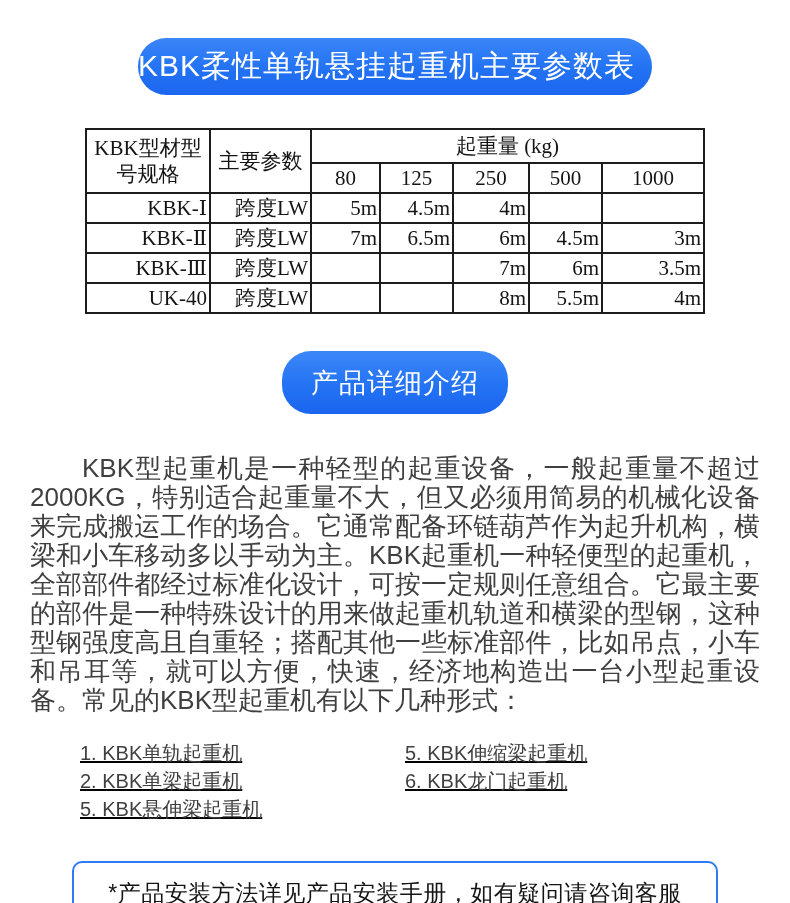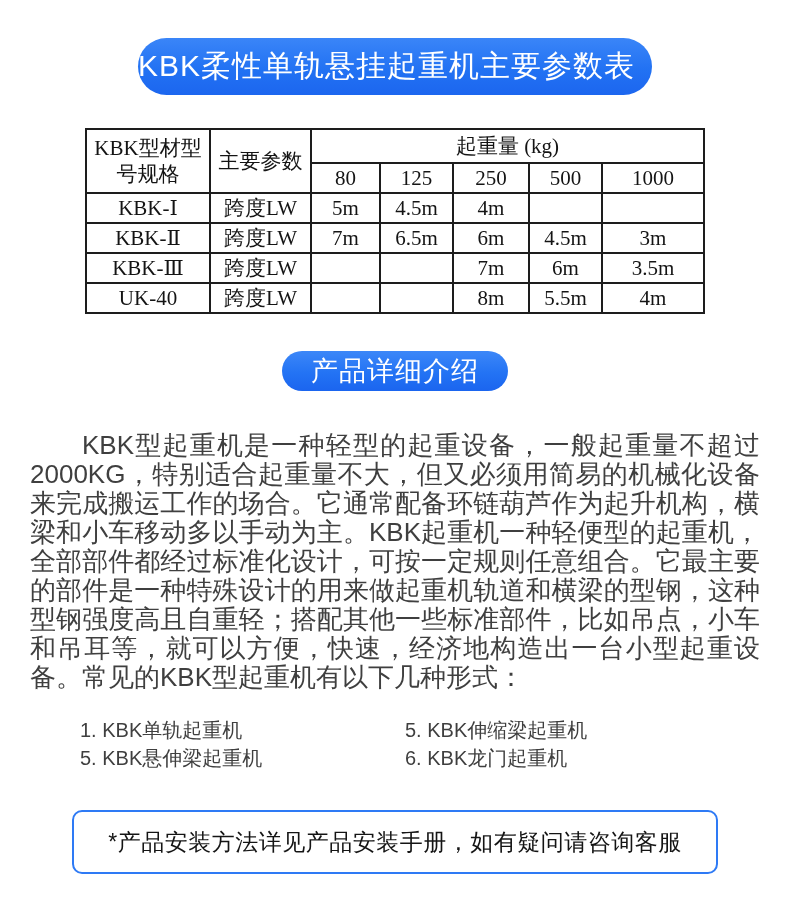--- a/index.html
+++ b/index.html
@@ -41,7 +41,7 @@
   .c0{width:124px}.c1{width:101px}.c2{width:69px}.c3{width:73px}.c4{width:76px}.c5{width:73px}.c6{width:102px}
   tr.hrow1 td{height:32px;}
   tr.hrow2 td{height:28px;margin-top:32px;}
-  tr.drow td{height:28px;}
+  tr.drow td{height:28px;text-align:right;}
   td.model-head{line-height:26px;}
   
   .section-btn{

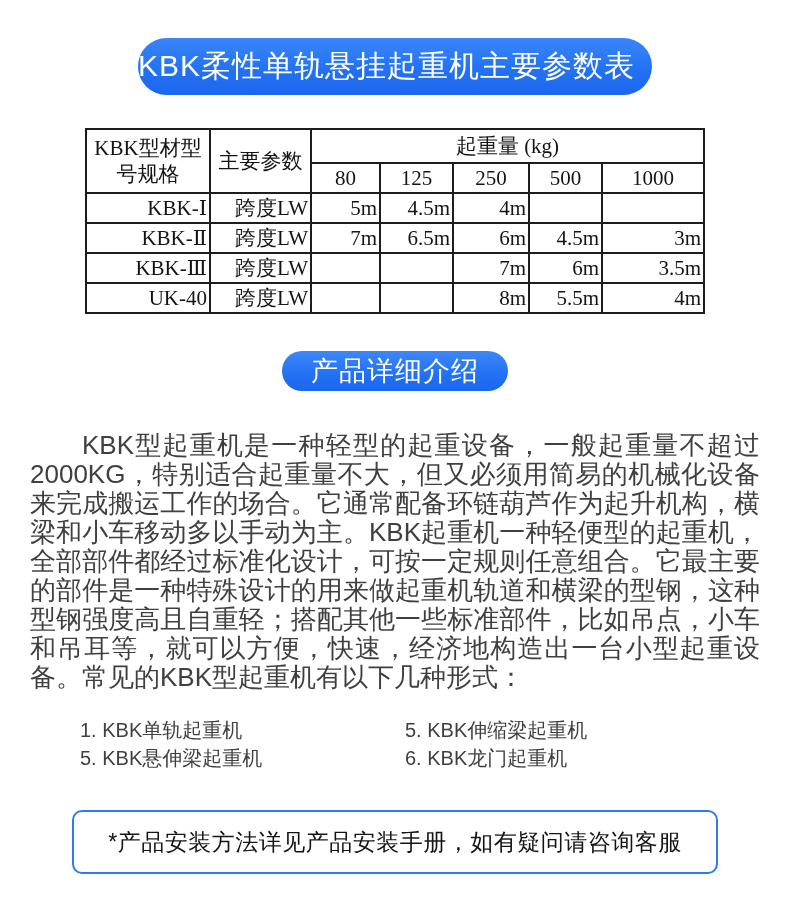--- a/index.html
+++ b/index.html
@@ -45,7 +45,7 @@
   td.model-head{line-height:26px;}
   
   .section-btn{
-    width:226px;height:40px;
+    width:226px;height:63px;
     margin:37px auto 0;
     border-radius:29px;
     background:linear-gradient(180deg,#3c87f8 0%,#2373f4 55%,#1b65ef 100%);

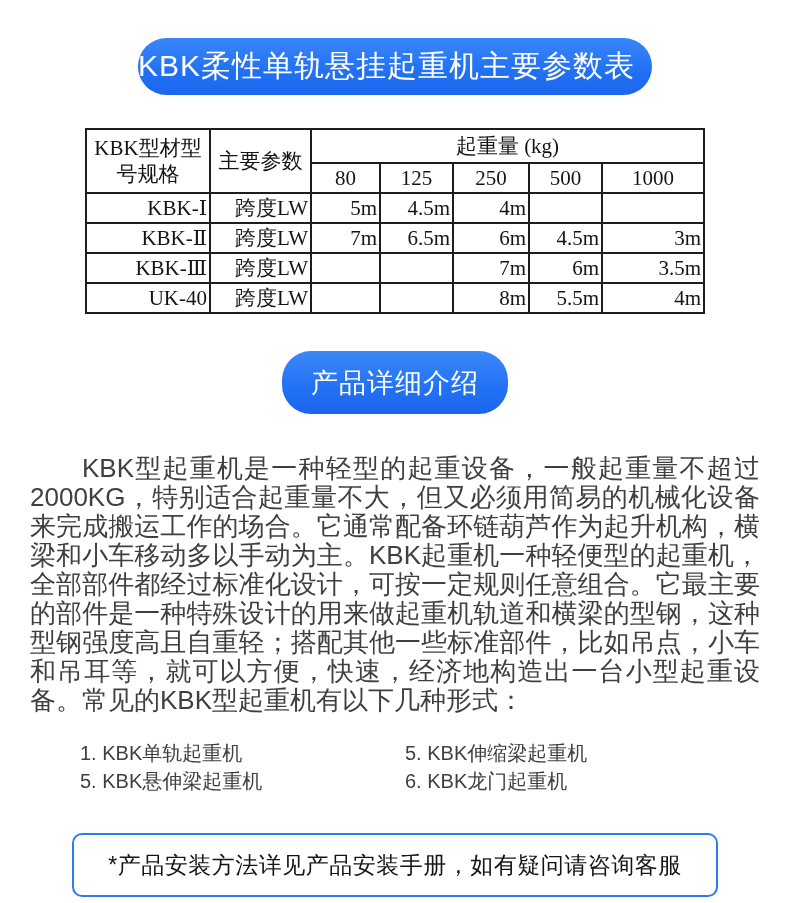--- a/index.html
+++ b/index.html
@@ -67,6 +67,7 @@
   .crane-lists{
     display:flex;
     margin:24px 0 16px 80px;
+    text-decoration:underline;
   }
   .crane-col{
     list-style:none;margin:0;padding:0;

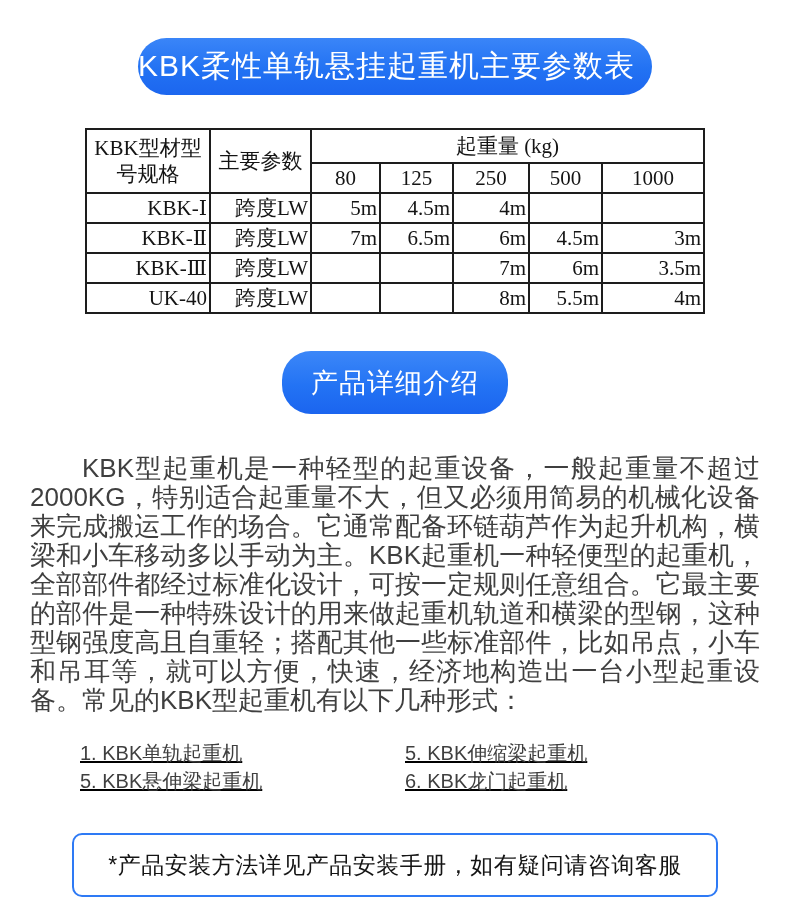--- a/index.html
+++ b/index.html
@@ -168,6 +168,7 @@
 <div class="crane-lists">
   <ul class="crane-col left">
     <li>1. KBK单轨起重机</li>
+    <li>2. KBK单梁起重机</li>
     <li>5. KBK悬伸梁起重机</li>
   </ul>
   <ul class="crane-col right">

